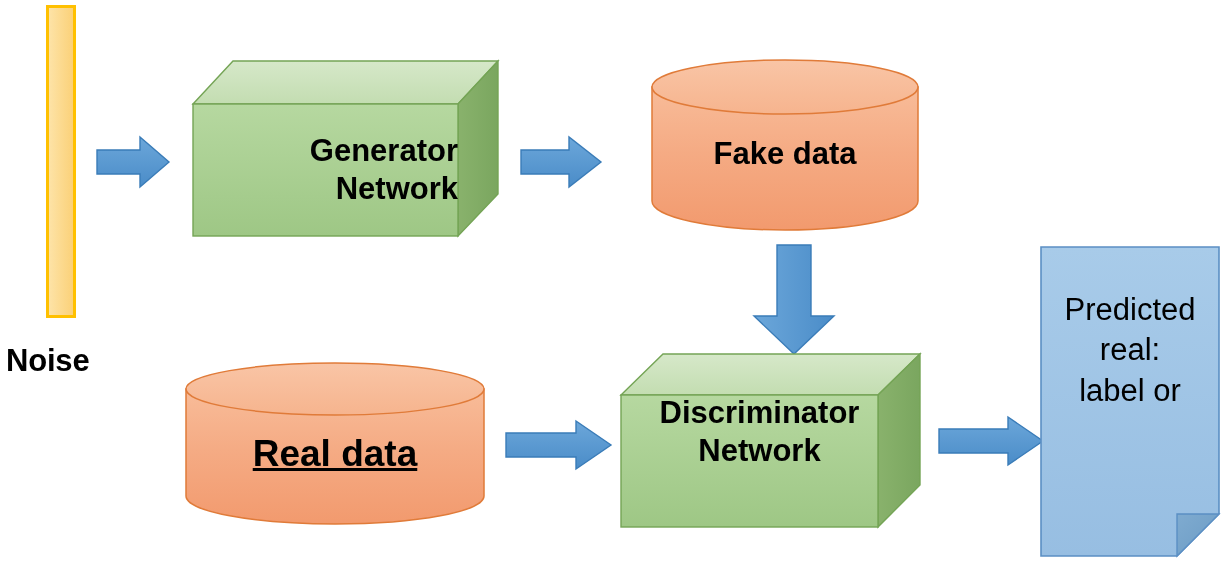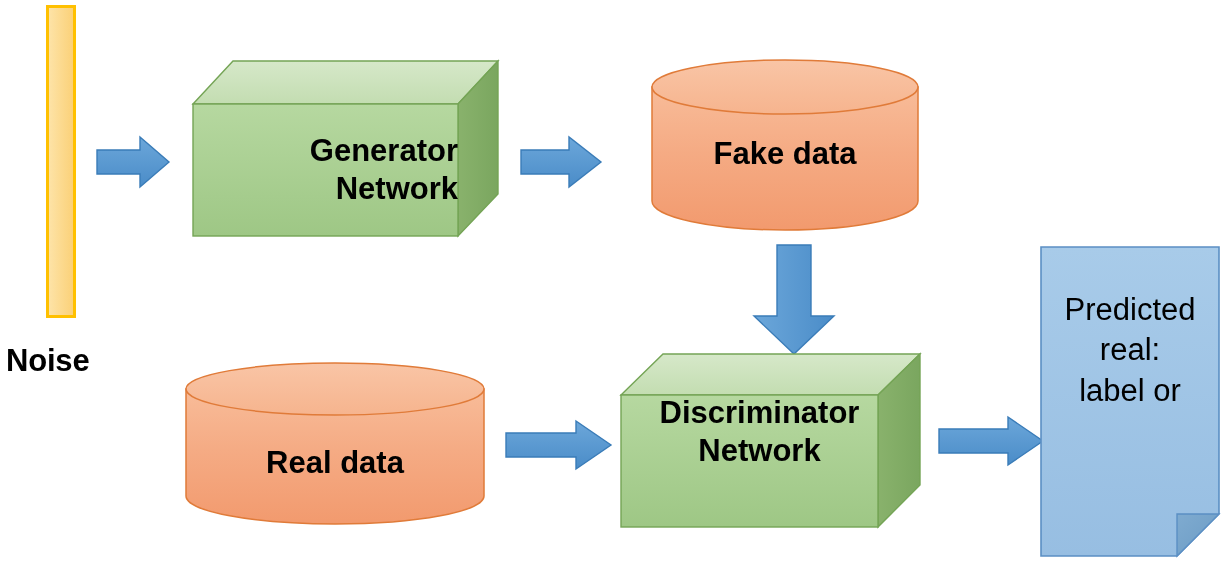--- a/index.html
+++ b/index.html
@@ -200,7 +200,7 @@
       <path d="M2,28 L2,135 A149,28 0 0 0 300,135 L300,28 Z" fill="url(#cylbody2)" stroke="#e07b39" stroke-width="1.5"></path>
       <ellipse cx="151" cy="28" rx="149" ry="26" fill="url(#cyltop2)" stroke="#e07b39" stroke-width="1.5"></ellipse>
     </svg>
-    <div class="cyl-label" style="top:84px; font-size:31px;">Real data</div>
+    <div class="cyl-label" style="top:72px; font-size:37px;text-decoration:underline;">Real data</div>
   </div>
 
   <div class="arrow" style="left:505px; top:419px;">

